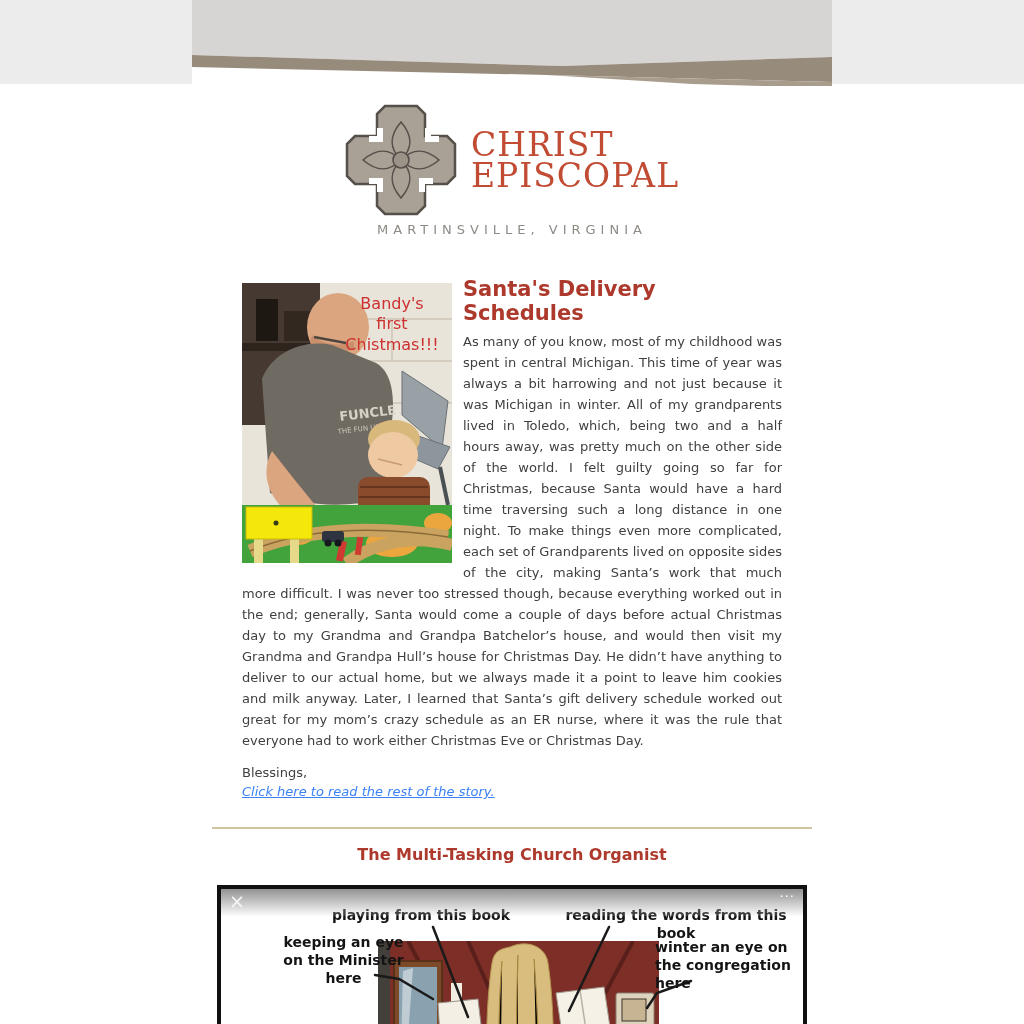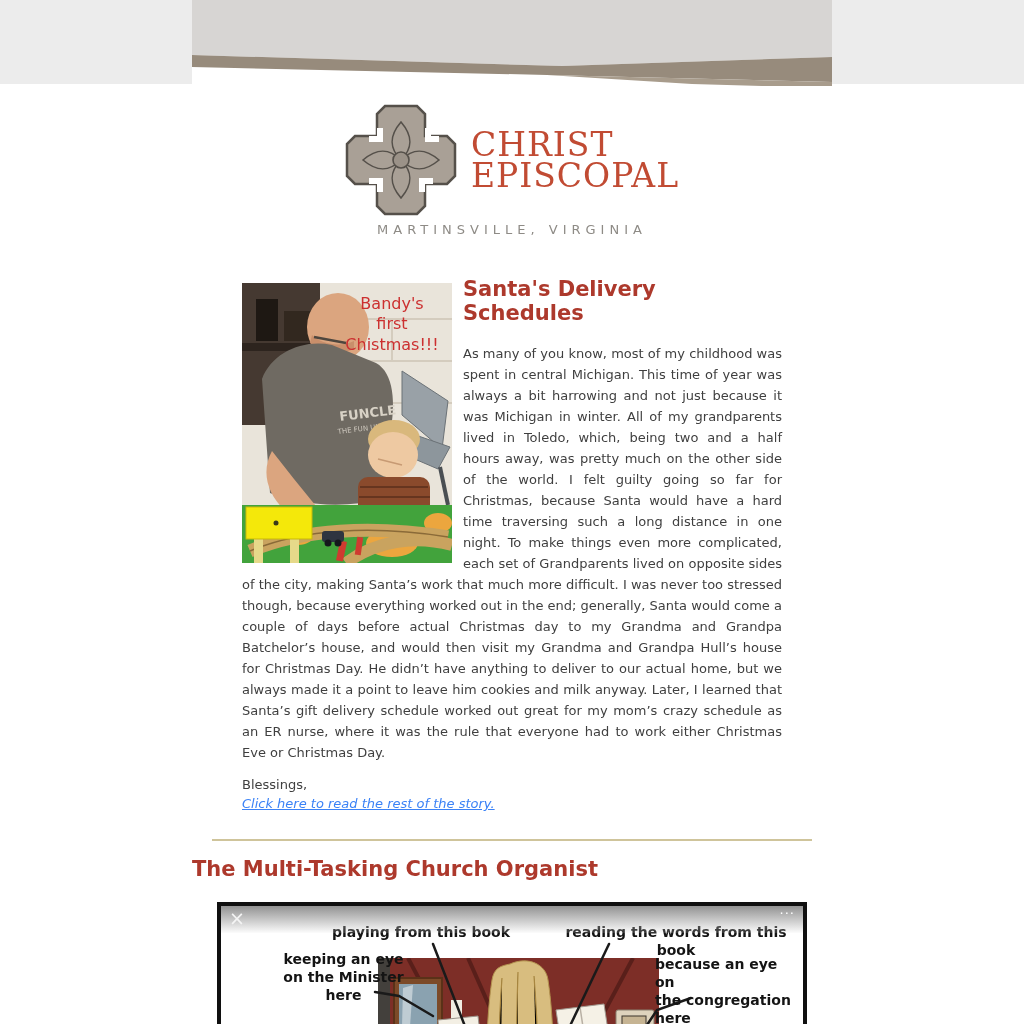--- a/index.html
+++ b/index.html
@@ -23,7 +23,7 @@
   .article::after { content:""; display:block; clear:both; }
   .photo { float:left; width:210px; height:280px; margin:6px 11px 6px 0; position:relative; }
   .photo svg { display:block; }
-  .article-title { color:#ad392c; font-size:21px; font-weight:bold; padding-left:13px; margin-bottom:18px; }
+  .article-title { color:#ad392c; font-size:21px; font-weight:bold; padding-left:13px; margin-bottom:6px; }
   .greeting { margin-bottom:24px; }
   .body-par { text-align:justify; line-height:21px; }
   .signoff { margin-top:12px; line-height:19px; }

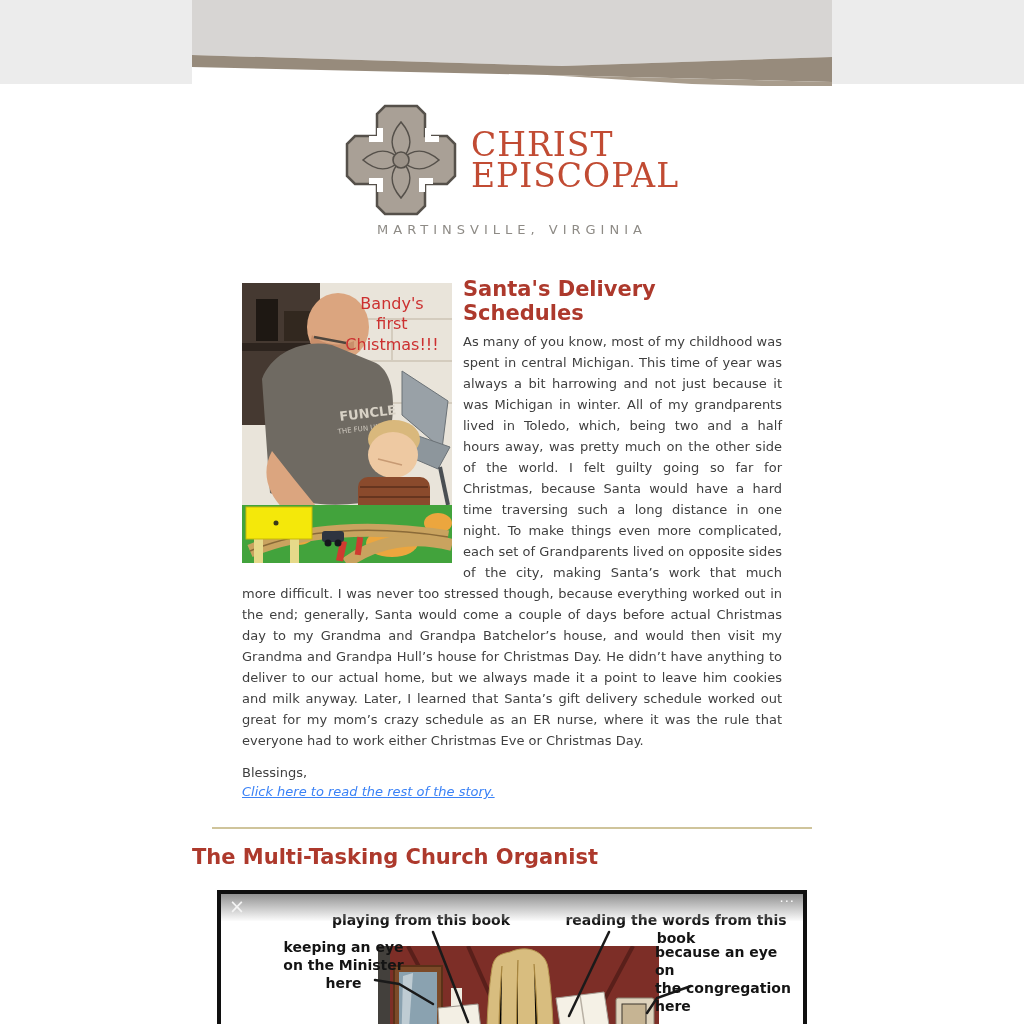--- a/index.html
+++ b/index.html
@@ -32,7 +32,7 @@
 
   .divider { border:none; height:2px; background:#cfc49b; margin:26px 20px 16px 20px; }
 
-  .section2-title { text-align:left; color:#ad392c; font-size:21px; font-weight:bold; margin-bottom:21px; }
+  .section2-title { text-align:center; color:#ad392c; font-size:16px; font-weight:bold; margin-bottom:21px; }
 
   
   .cartoon-panel { width:590px; margin:0 auto; border:4px solid #101010; background:#ffffff;

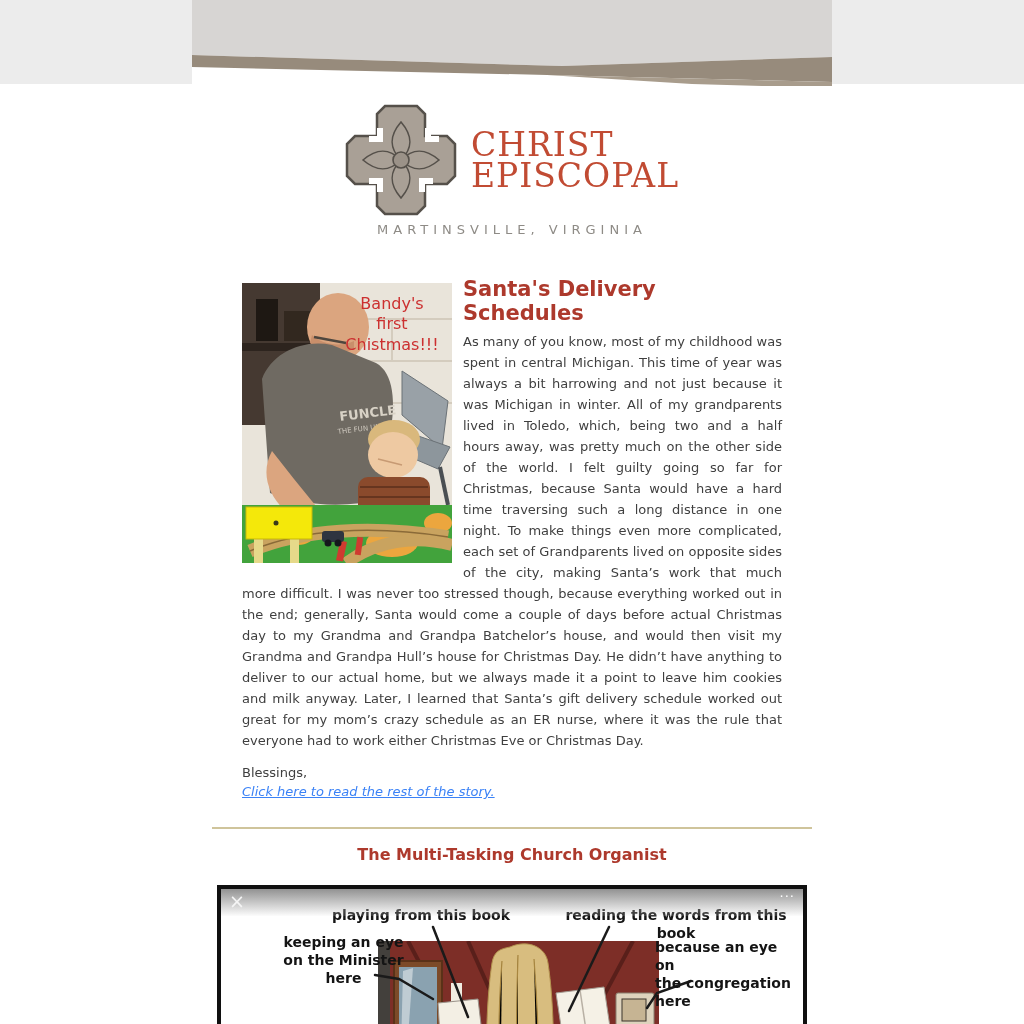--- a/index.html
+++ b/index.html
@@ -210,7 +210,7 @@
       <div>here</div>
     </div>
     <div class="cartoon-label lbl-right">
-      <div>because an eye on</div>
+      <div>winter an eye on</div>
       <div>the congregation</div>
       <div>here</div>
     </div>

